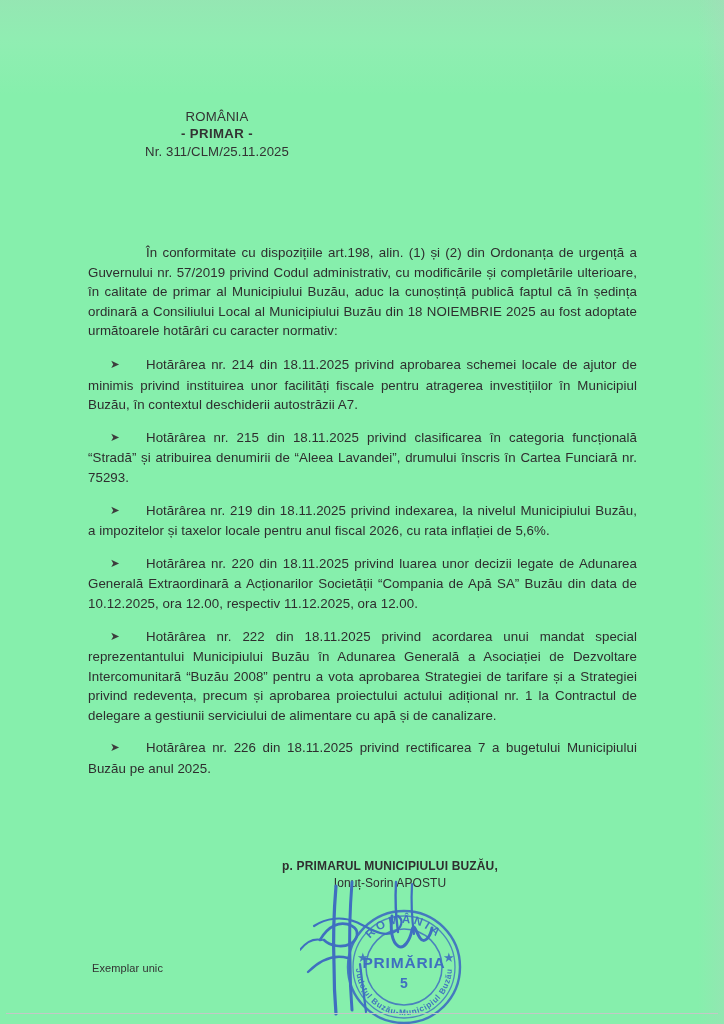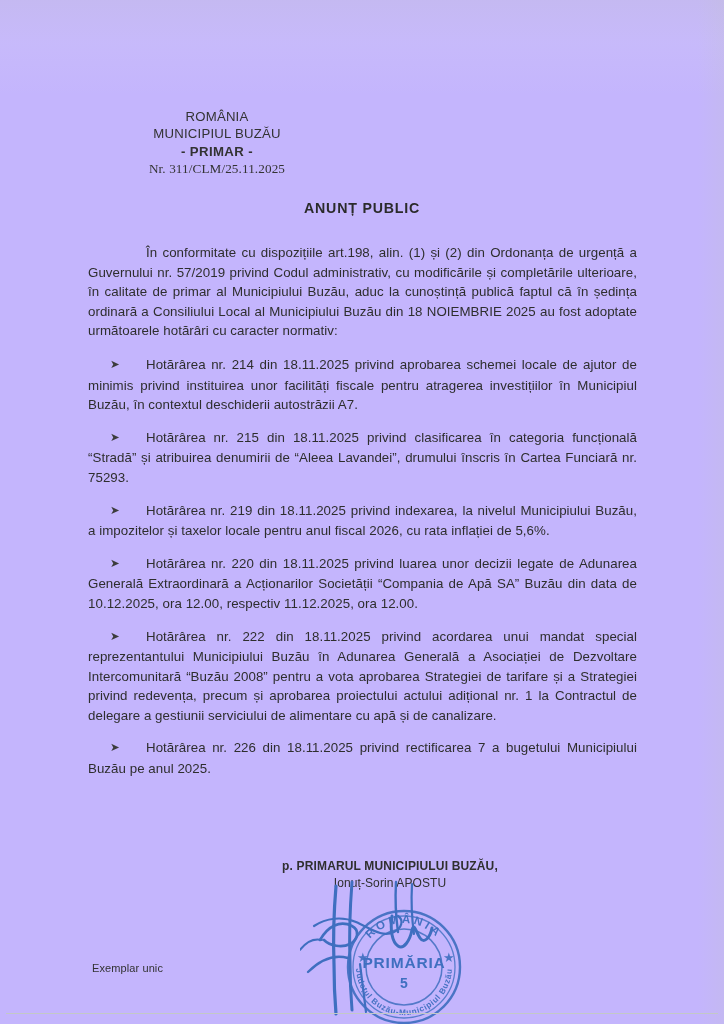--- a/index.html
+++ b/index.html
@@ -12,7 +12,7 @@
     position: relative;
     width: 724px;
     height: 1024px;
-    background: #c4b5fd;
+    background: #86efac;
     overflow: hidden;
     font-family: "Liberation Sans", sans-serif;
     color: #2c2c2c;

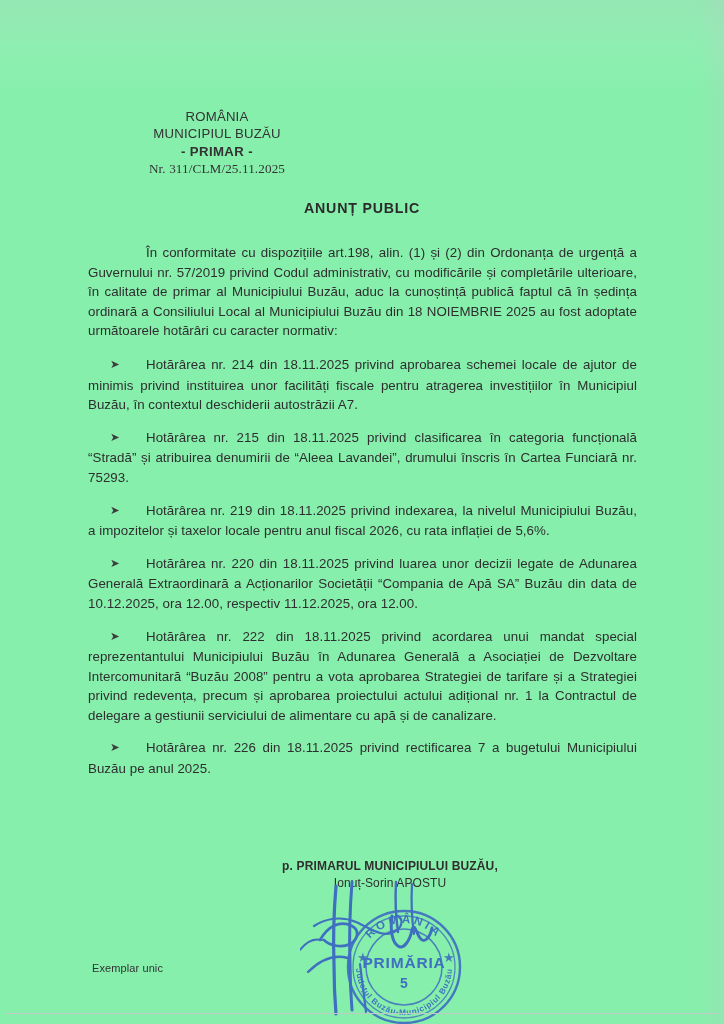--- a/index.html
+++ b/index.html
@@ -156,7 +156,6 @@
 
   <div class="letterhead">
     <div class="lh-line">ROMÂNIA</div>
-    <div class="lh-line">MUNICIPIUL BUZĂU</div>
     <div class="lh-line lh-primar">- PRIMAR -</div>
     <div class="lh-line lh-nr">Nr. 311/CLM/25.11.2025</div>
   </div>

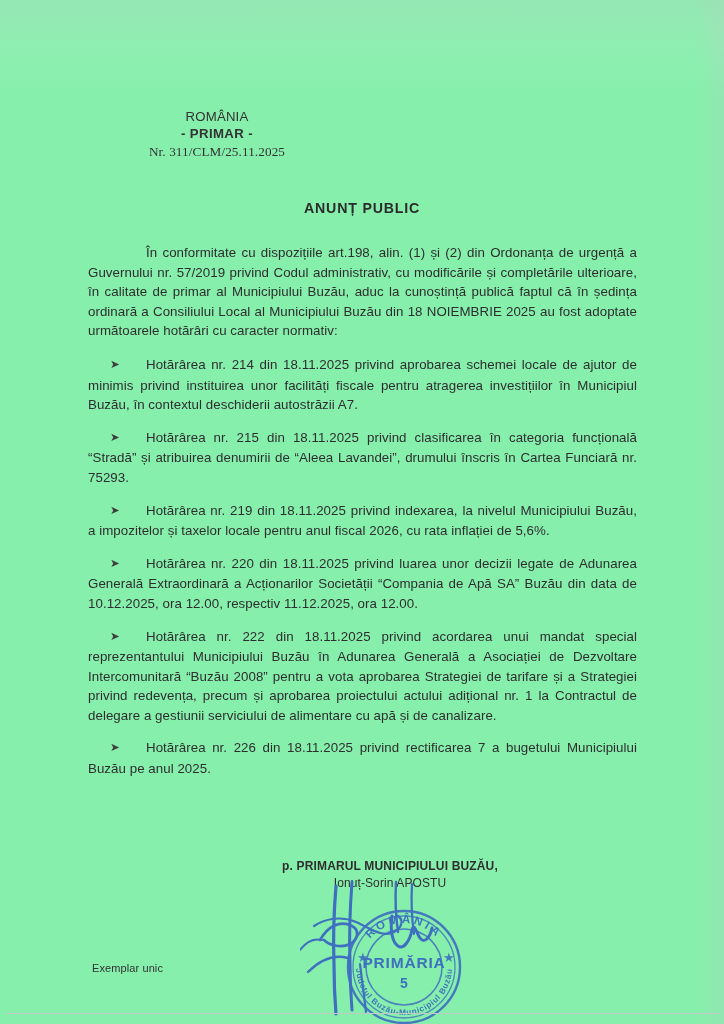--- a/index.html
+++ b/index.html
@@ -56,7 +56,7 @@
   }
   .letterhead .lh-line { white-space: nowrap; }
   .letterhead .lh-primar { font-weight: bold; letter-spacing: 0.4px; }
-  .letterhead .lh-nr { letter-spacing: 0.1px; font-family: Liberation Serif, serif; }
+  .letterhead .lh-nr { letter-spacing: 0.1px; }
 
   
   .doc-title {

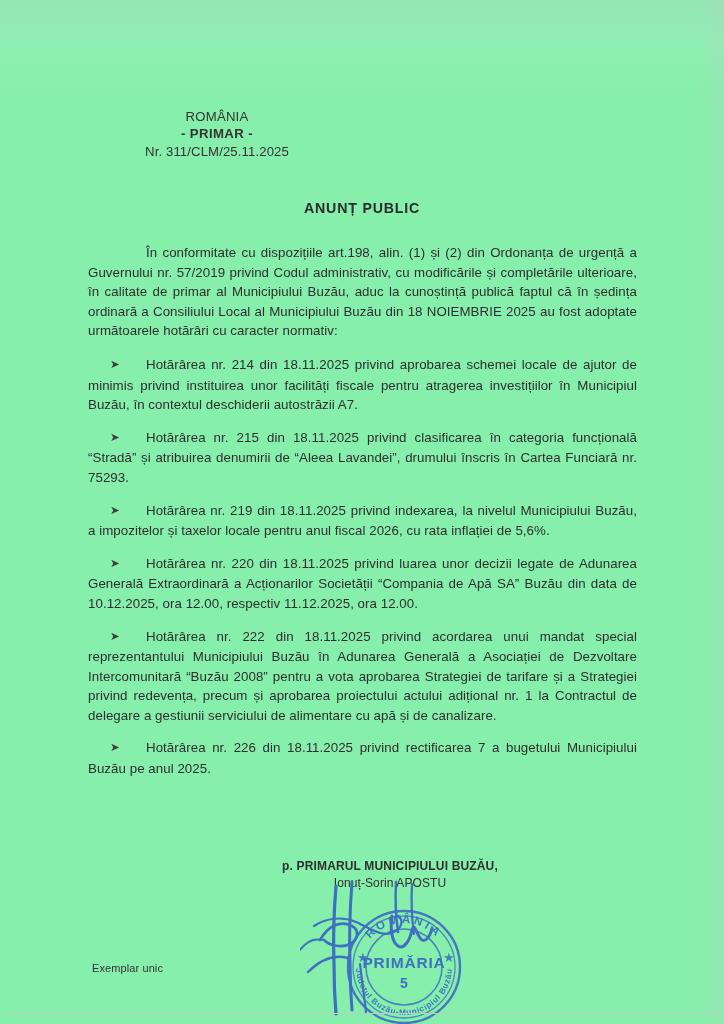--- a/index.html
+++ b/index.html
@@ -160,7 +160,6 @@
     <div class="lh-line lh-nr">Nr. 311/CLM/25.11.2025</div>
   </div>
 
-  <div class="doc-title">ANUNȚ PUBLIC</div>
 
   <div class="body-block">
 

